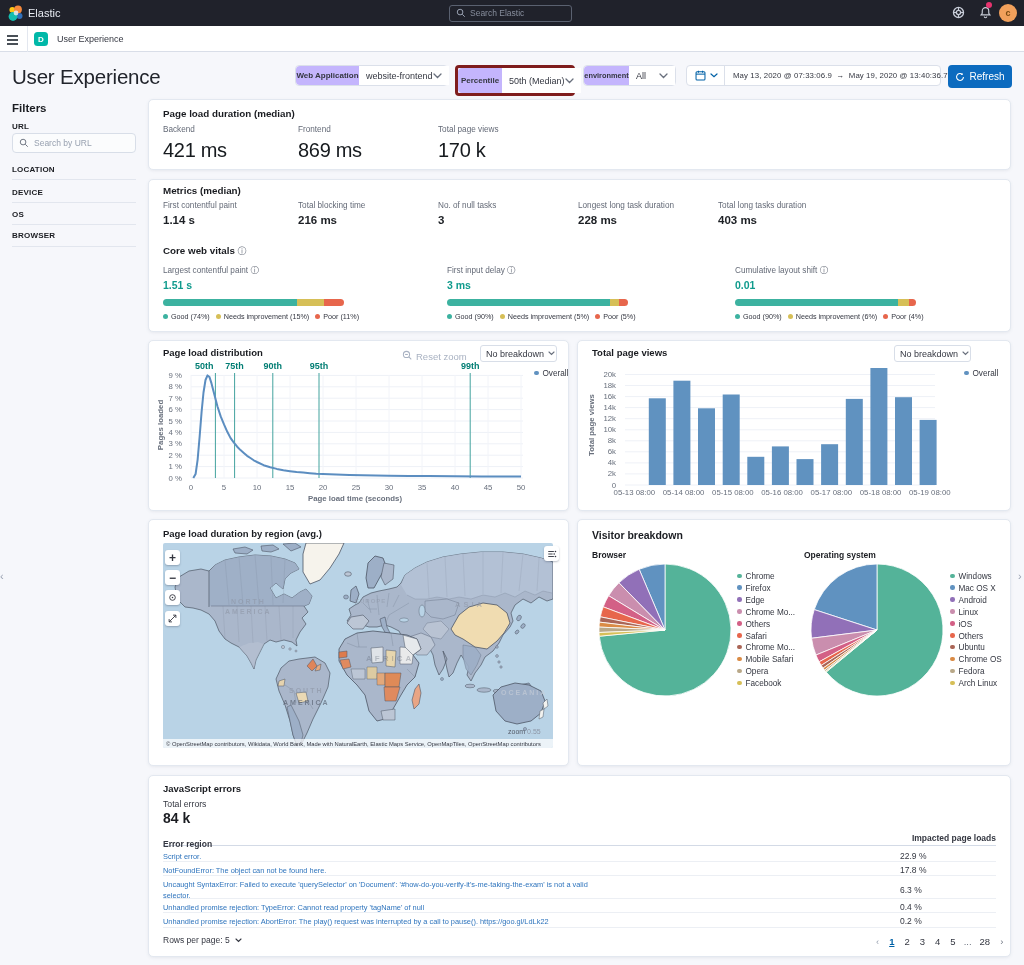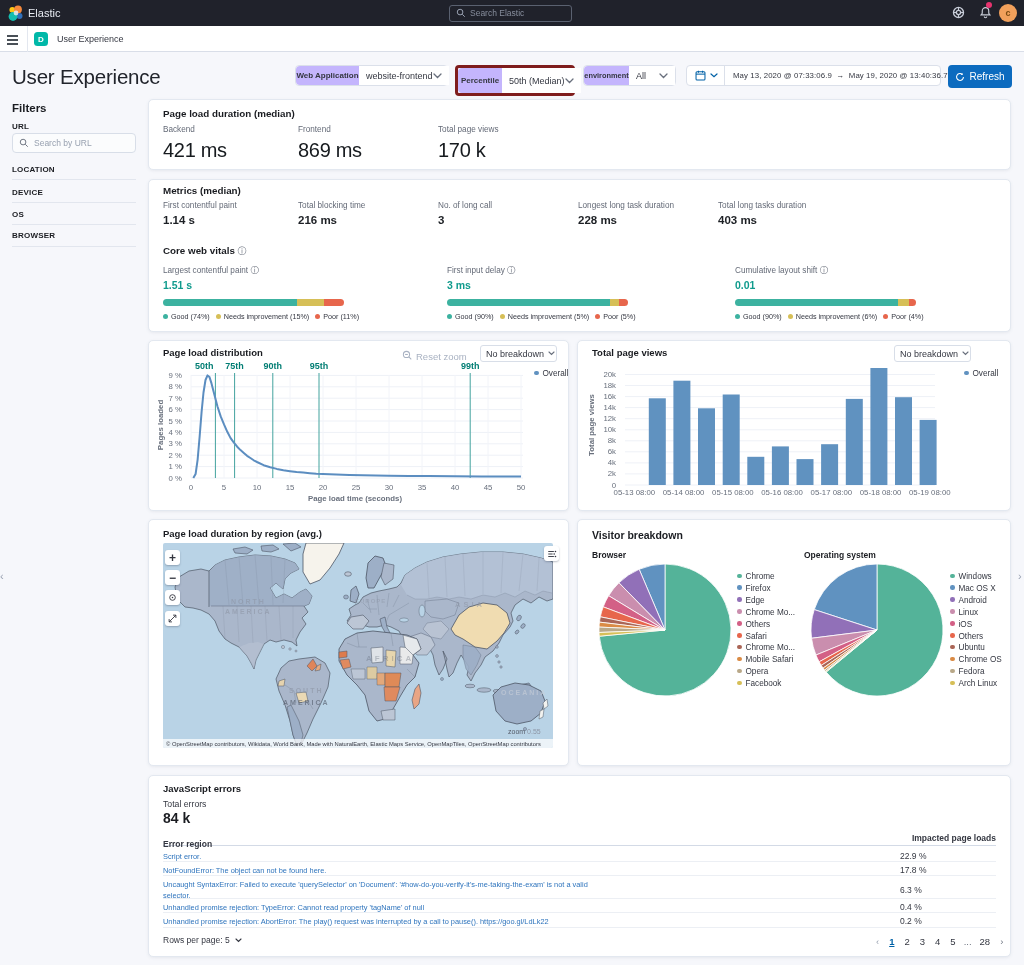--- a/index.html
+++ b/index.html
@@ -143,7 +143,7 @@
 <div class="abs mval" style="left:163px;top:214px">1.14 s</div>
 <div class="abs mlabel" style="left:298px;top:201px">Total blocking time</div>
 <div class="abs mval" style="left:298px;top:214px">216 ms</div>
-<div class="abs mlabel" style="left:438px;top:201px">No. of long call</div>
+<div class="abs mlabel" style="left:438px;top:201px">No. of null tasks</div>
 <div class="abs mval" style="left:438px;top:214px">3</div>
 <div class="abs mlabel" style="left:578px;top:201px">Longest long task duration</div>
 <div class="abs mval" style="left:578px;top:214px">228 ms</div>

